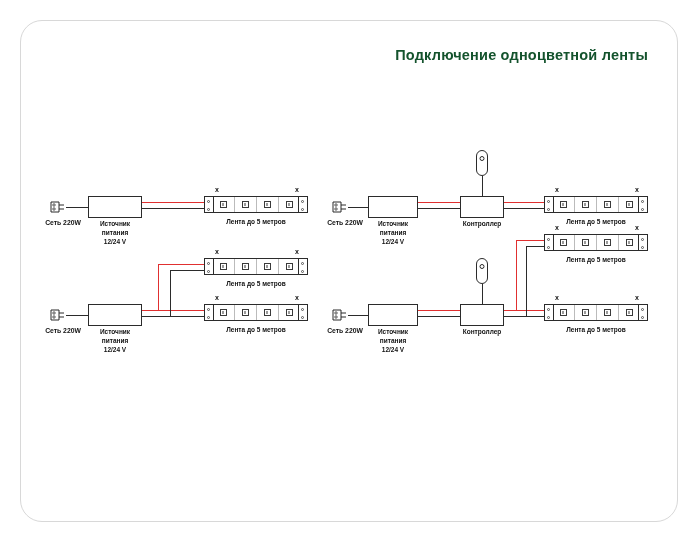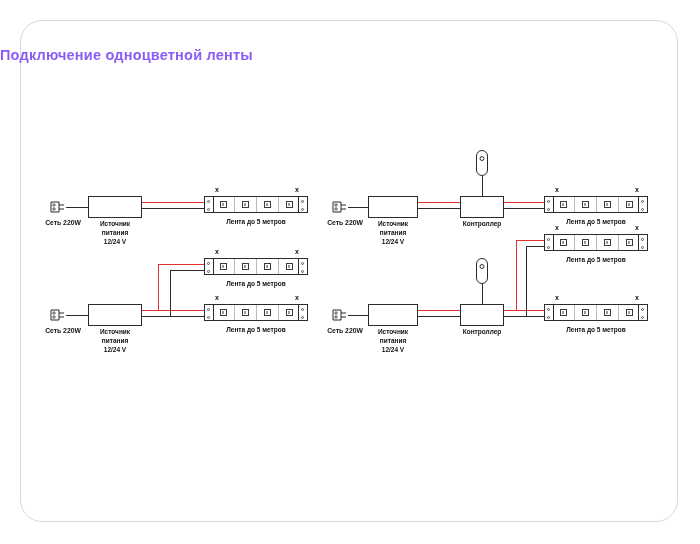--- a/index.html
+++ b/index.html
@@ -30,11 +30,11 @@
     left: 0;
     top: 47px;
     width: 648px;
-    text-align: left;
+    text-align: right;
     font-size: 14.5px;
     font-weight: bold;
     letter-spacing: 0.2px;
-    color: #8b5cf6;
+    color: #14532d;
   }
 
   

